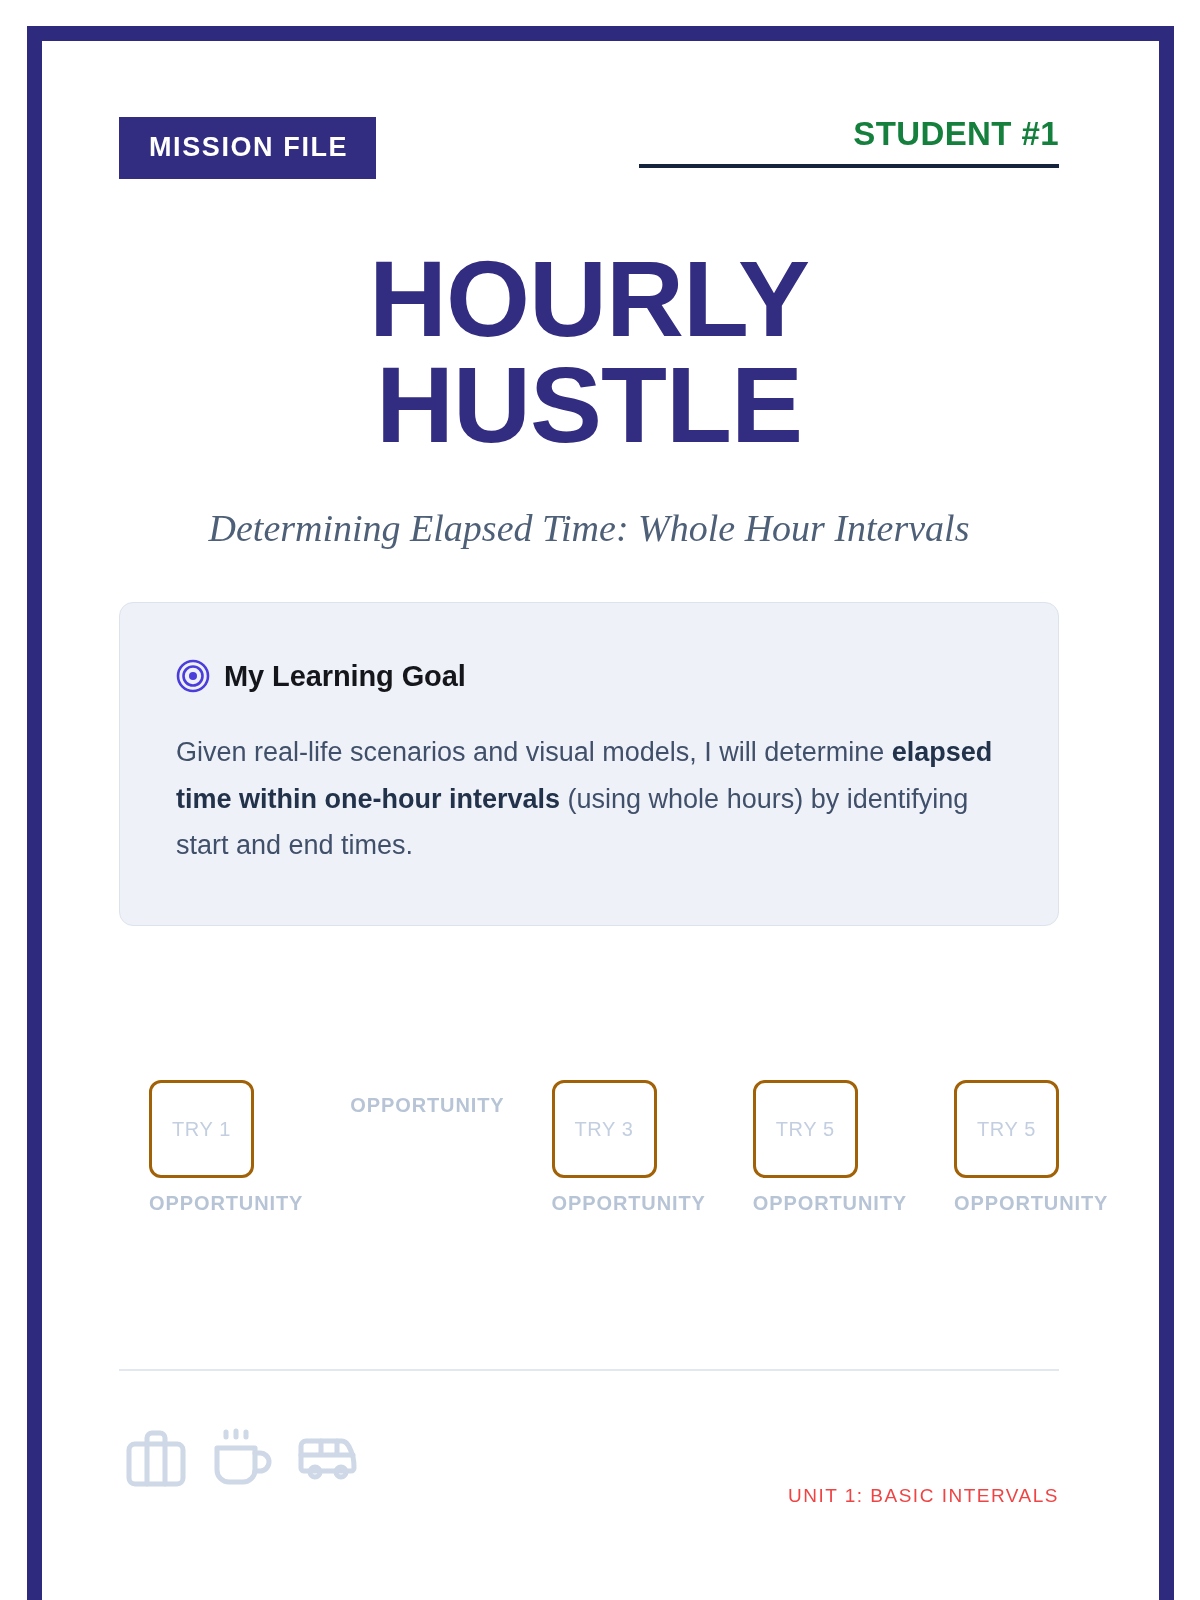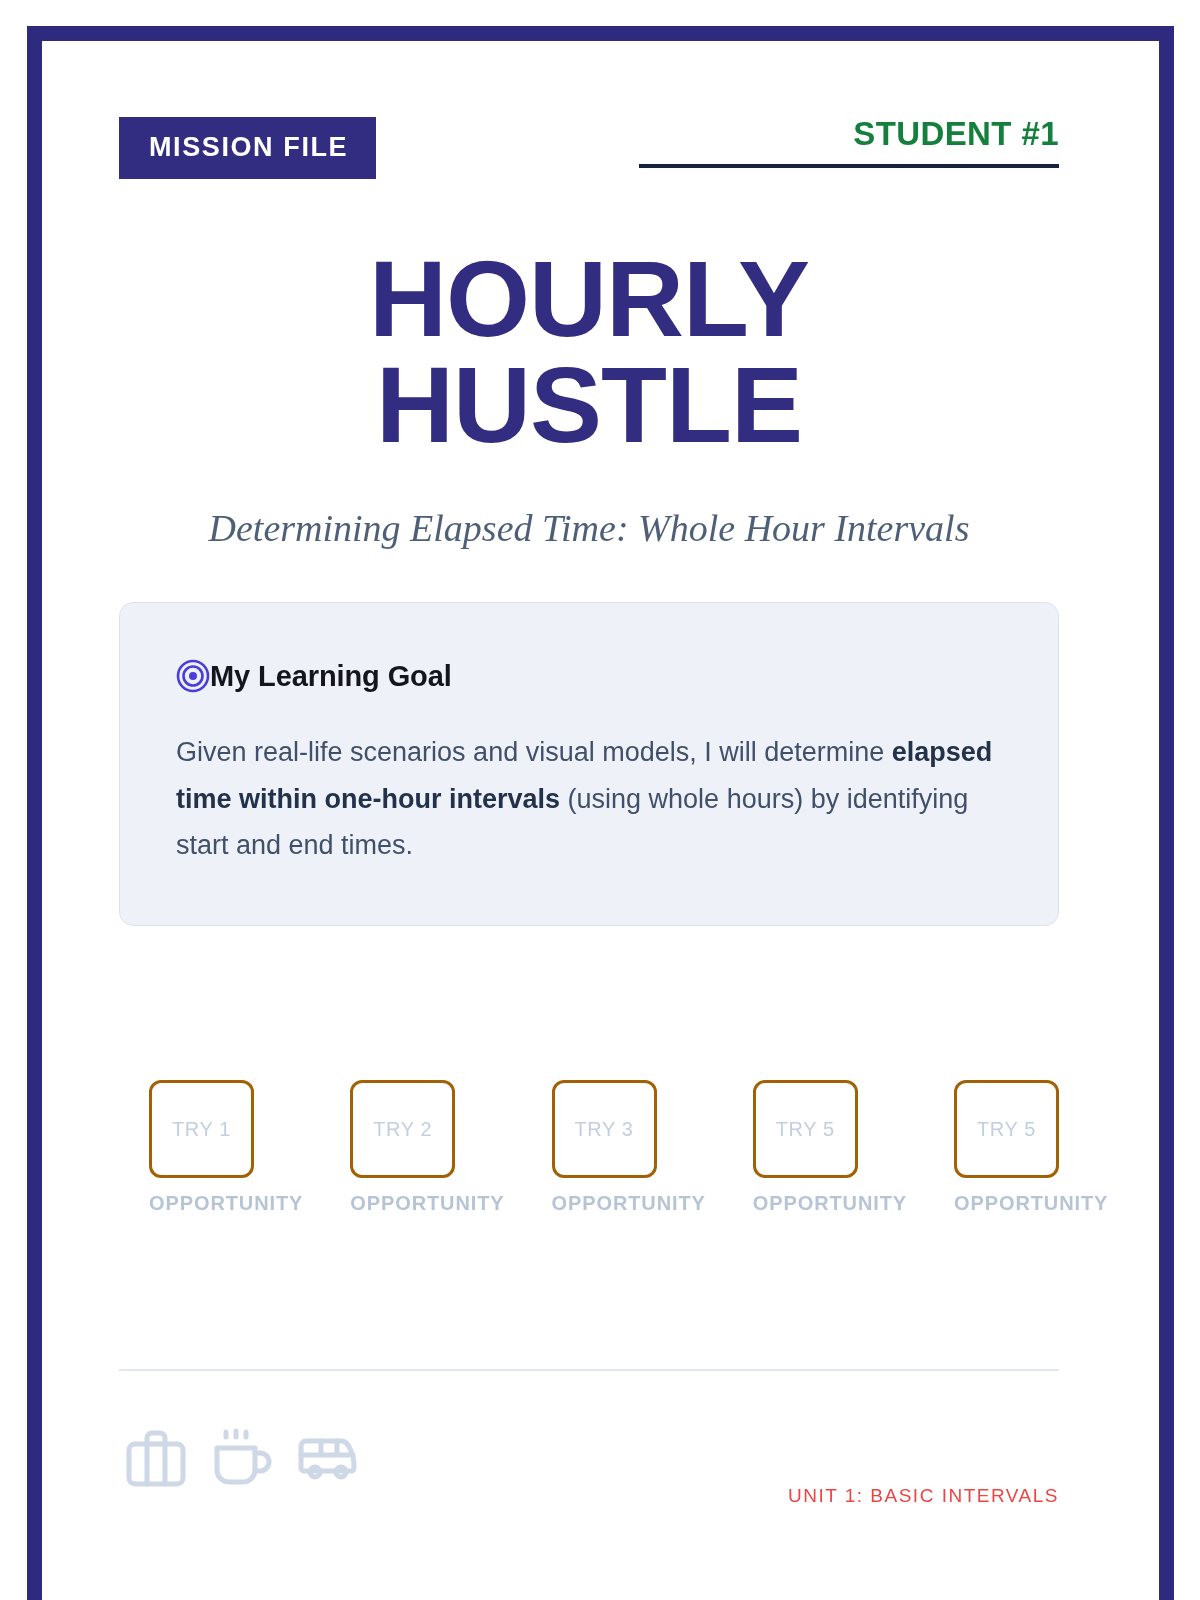--- a/index.html
+++ b/index.html
@@ -134,7 +134,7 @@
   .goal-head {
     display: flex;
     align-items: center;
-    gap: 0;
+    gap: 14px;
     margin-bottom: 36px;
   }
 

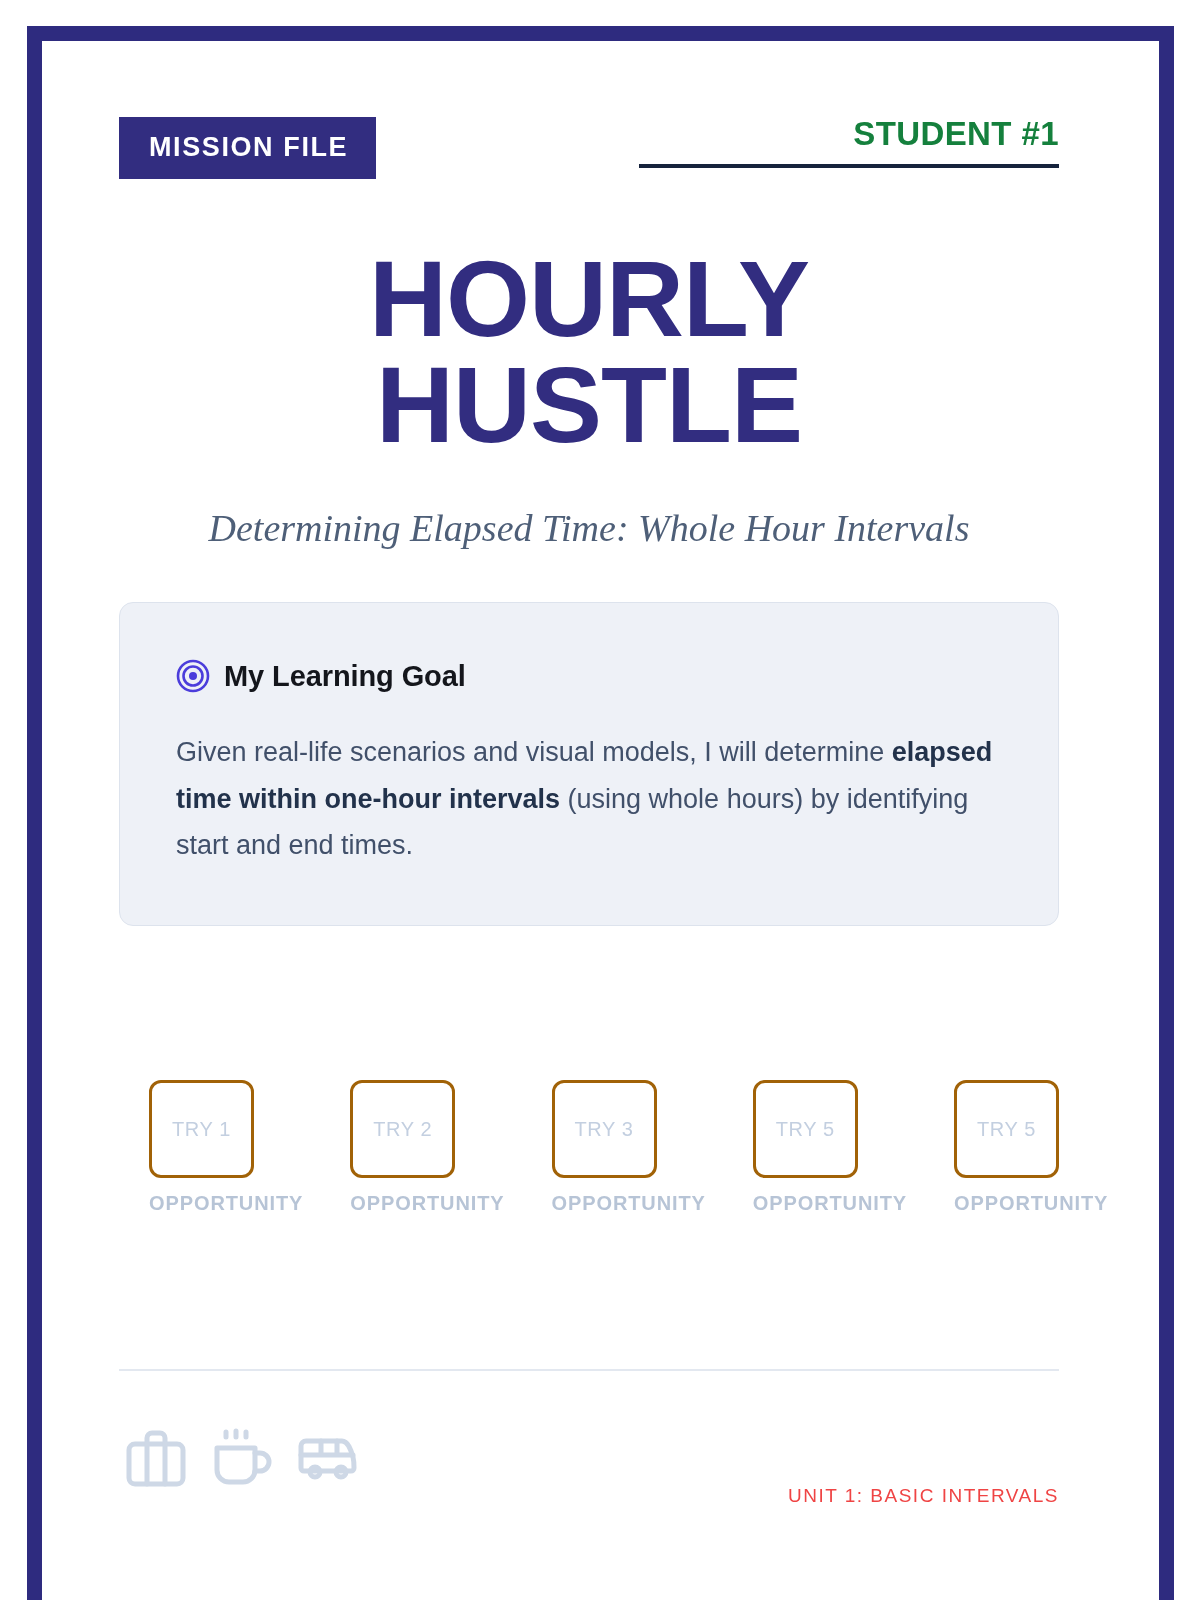--- a/index.html
+++ b/index.html
@@ -278,7 +278,6 @@
       </div>
 
       <div class="try-cell">
-        <div class="try-box">TRY 2</div>
         <div class="try-caption">OPPORTUNITY</div>
       </div>
 

